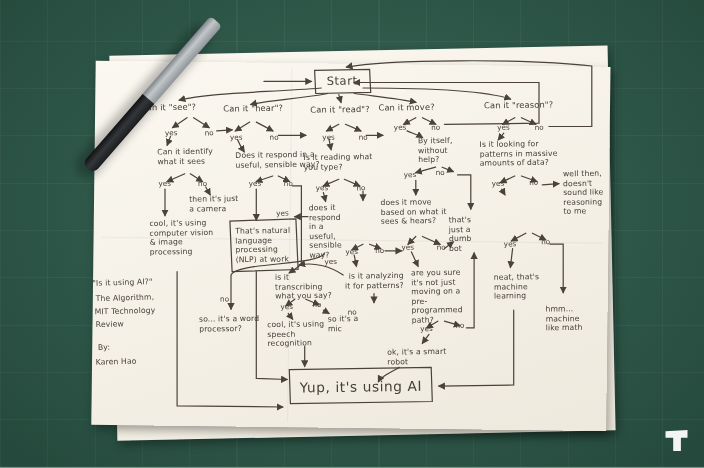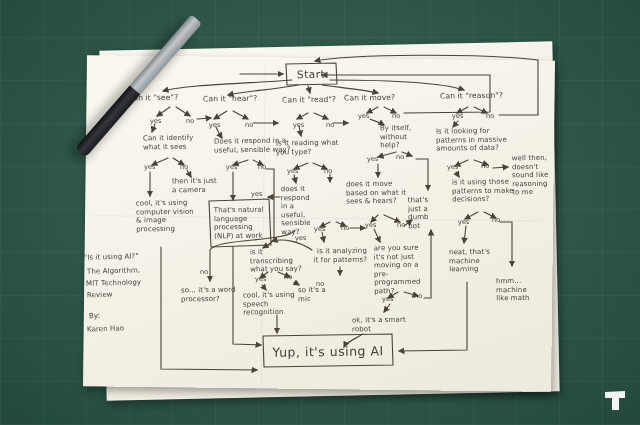--- a/index.html
+++ b/index.html
@@ -161,7 +161,6 @@
   <div class="n" style="left:352px;top:316px;width:56px;">ok, it's a smart robot</div>
   <div class="n" style="left:436px;top:127px;width:86px;">Is it looking for patterns in massive amounts of data?</div>
   <div class="n" style="left:512px;top:154px;width:40px;">well then, doesn't sound like reasoning to me</div>
-  <div class="n" style="left:452px;top:178px;width:70px;">is it using those patterns to make decisions?</div>
   <div class="n" style="left:449px;top:248px;width:50px;">neat, that's machine learning</div>
   <div class="n" style="left:496px;top:277px;width:40px;">hmm... machine like math</div>
   <div class="n hw-big ctr" style="left:270px;top:344px;width:116px;font-size:12.5px;">Yup, it's using AI</div>

